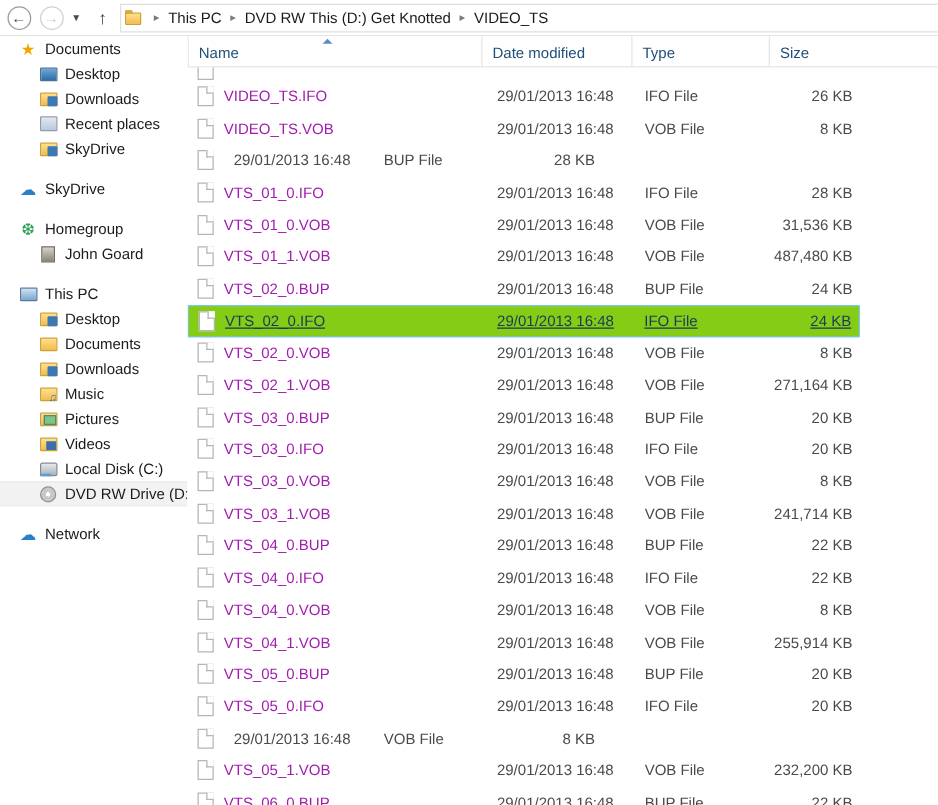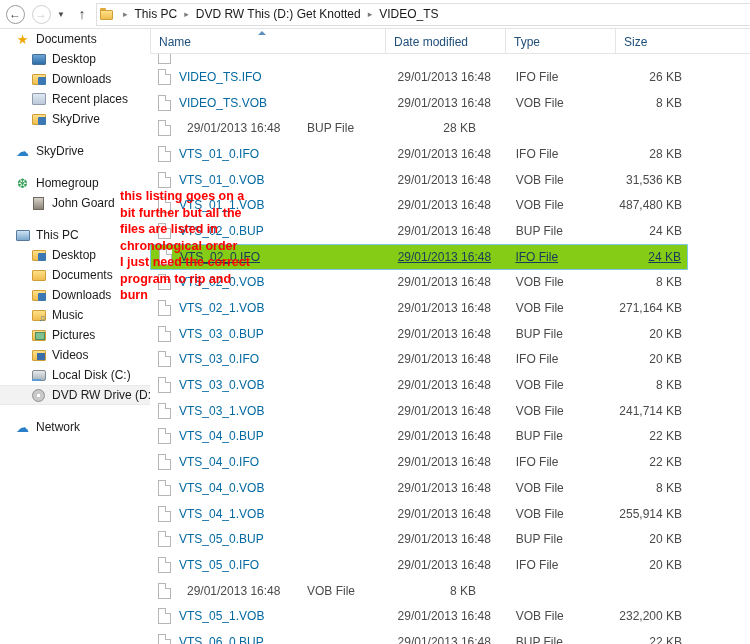--- a/index.html
+++ b/index.html
@@ -188,7 +188,7 @@
   .cell {
     font-size: 12px; white-space: nowrap; overflow: hidden;
   }
-  .cell.name { width: 214px; color: #0369a1; }
+  .cell.name { width: 214px; color: #a21caf; }
   .cell.date { width: 120px; color: #4a4a4a; padding-left: 8px; }
   .cell.type { width: 110px; color: #4a4a4a; padding-left: 8px; }
   .cell.size { width: 73px; color: #4a4a4a; text-align: right; padding-right: 6px; }

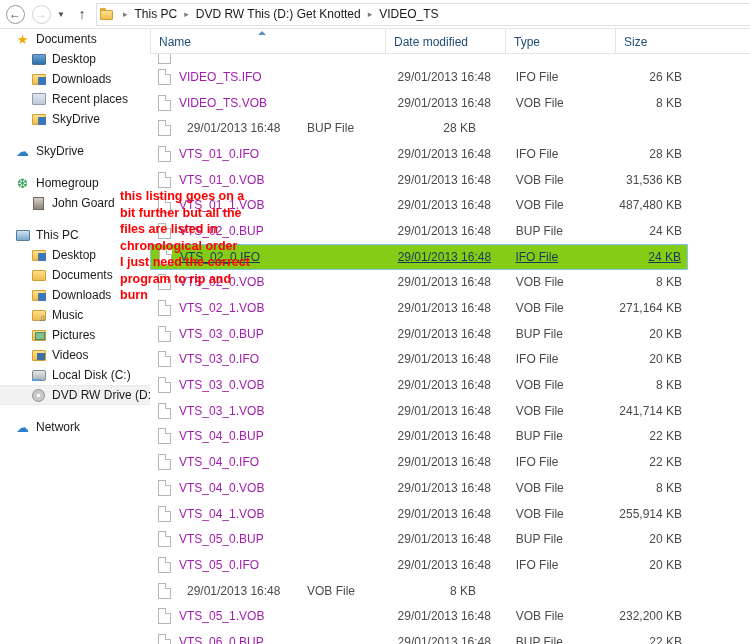--- a/index.html
+++ b/index.html
@@ -530,15 +530,6 @@
       </div>
   </div>
 
-  <div class="annotation" id="annotation" style="color: rgb(255, 0, 0);">
-      <div>this listing goes on a</div>
-      <div>bit further but all the</div>
-      <div>files are listed  in</div>
-      <div>chronological order</div>
-      <div>I just need the correct</div>
-      <div>program to rip and</div>
-      <div>burn</div>
-    </div>
 
 </div>
 

